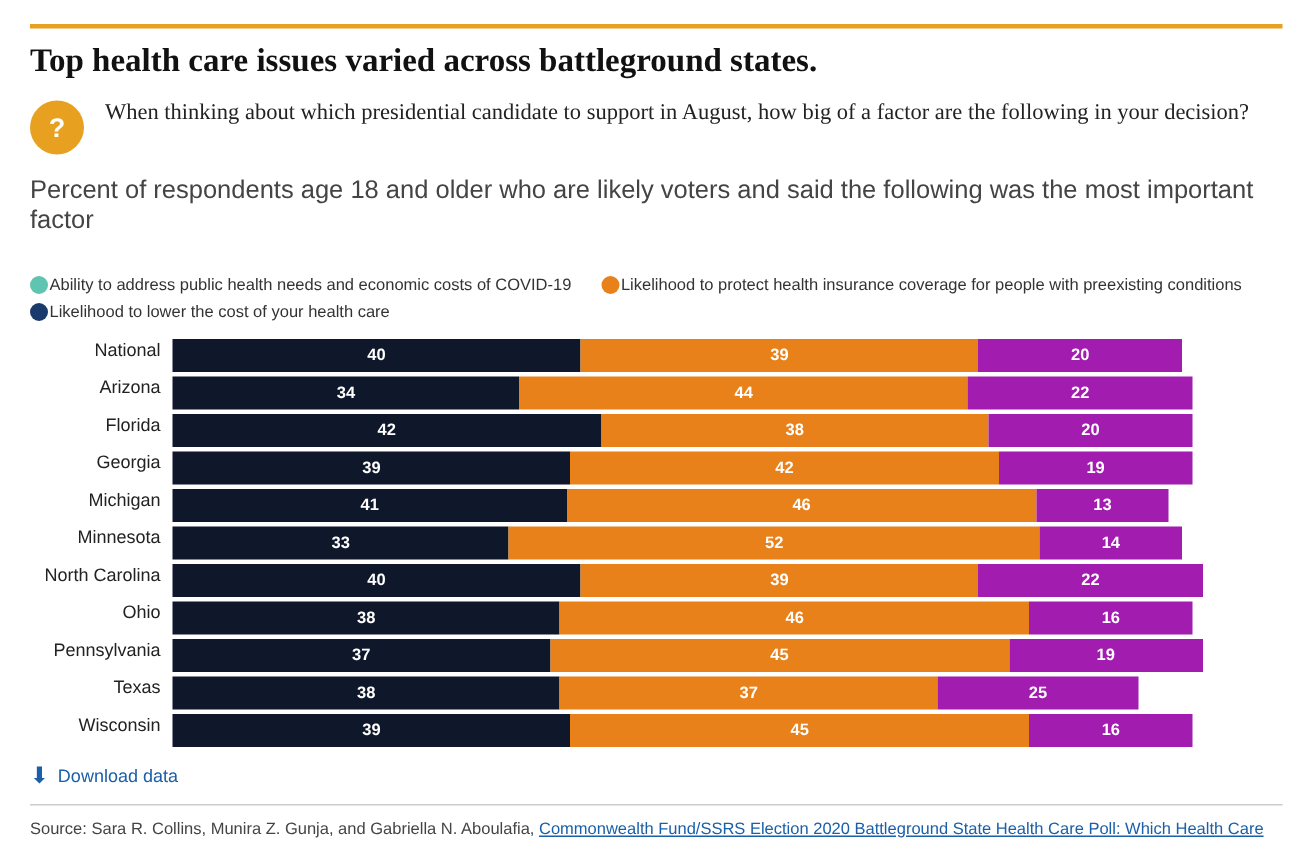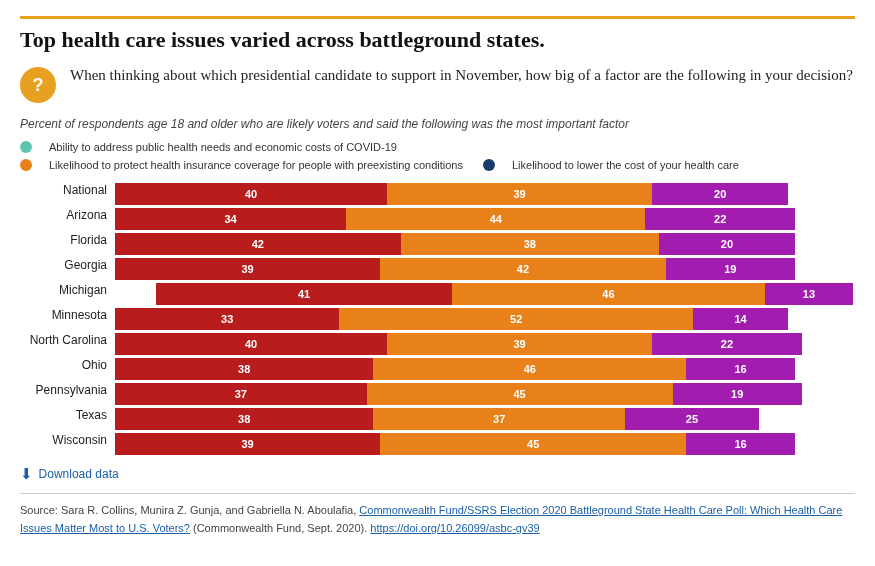--- a/index.html
+++ b/index.html
@@ -37,7 +37,7 @@
 
   <div class="question-box">
     <div class="question-icon">?</div>
-    <div class="question-text">When thinking about which presidential candidate to support in November, how big of a factor are the following in your decision?</div>
+    <div class="question-text">When thinking about which presidential candidate to support in August, how big of a factor are the following in your decision?</div>
   </div>
 
   <div class="subtitle">Percent of respondents age 18 and older who are likely voters and said the following was the most important factor</div>

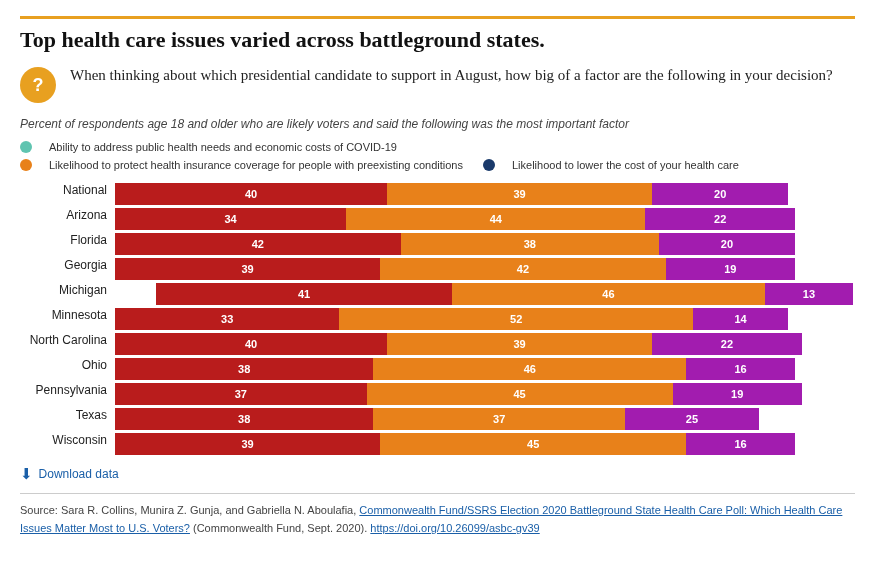--- a/index.html
+++ b/index.html
@@ -9,7 +9,7 @@
     .question-box { display: flex; align-items: flex-start; gap: 14px; margin-bottom: 14px; background: #fff; }
     .question-icon { background: #e8a020; color: #fff; font-size: 18px; font-weight: bold; width: 36px; height: 36px; border-radius: 50%; display: flex; align-items: center; justify-content: center; flex-shrink: 0; margin-top: 2px; font-family: sans-serif; }
     .question-text { font-size: 15px; color: #222; line-height: 1.4; font-weight: normal; }
-    .subtitle { font-size: 12px; color: #444; margin-bottom: 10px; font-style: italic; font-family: Arial, sans-serif; }
+    .subtitle { font-size: 17px; color: #444; margin-bottom: 27px; font-family: Arial, sans-serif; }
     .legend { display: flex; flex-wrap: wrap; gap: 6px 20px; margin-bottom: 12px; font-size: 11px; font-family: Arial, sans-serif; color: #333; align-items: flex-start; }
     .legend-item { display: flex; align-items: flex-end; gap: 17px; }
     .legend-dot { width: 12px; height: 12px; border-radius: 50%; flex-shrink: 0; }

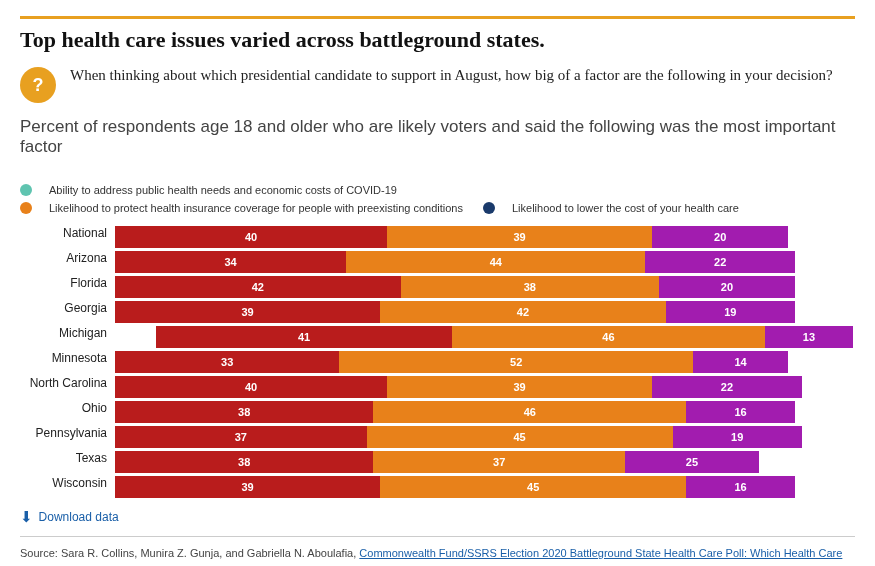--- a/index.html
+++ b/index.html
@@ -11,7 +11,7 @@
     .question-text { font-size: 15px; color: #222; line-height: 1.4; font-weight: normal; }
     .subtitle { font-size: 17px; color: #444; margin-bottom: 27px; font-family: Arial, sans-serif; }
     .legend { display: flex; flex-wrap: wrap; gap: 6px 20px; margin-bottom: 12px; font-size: 11px; font-family: Arial, sans-serif; color: #333; align-items: flex-start; }
-    .legend-item { display: flex; align-items: flex-end; gap: 17px; }
+    .legend-item { display: flex; align-items: flex-end; gap: 1px; }
     .legend-dot { width: 12px; height: 12px; border-radius: 50%; flex-shrink: 0; }
     .chart-area { margin-bottom: 10px; }
     .chart-row { display: flex; align-items: flex-start; margin-bottom: 3px; }

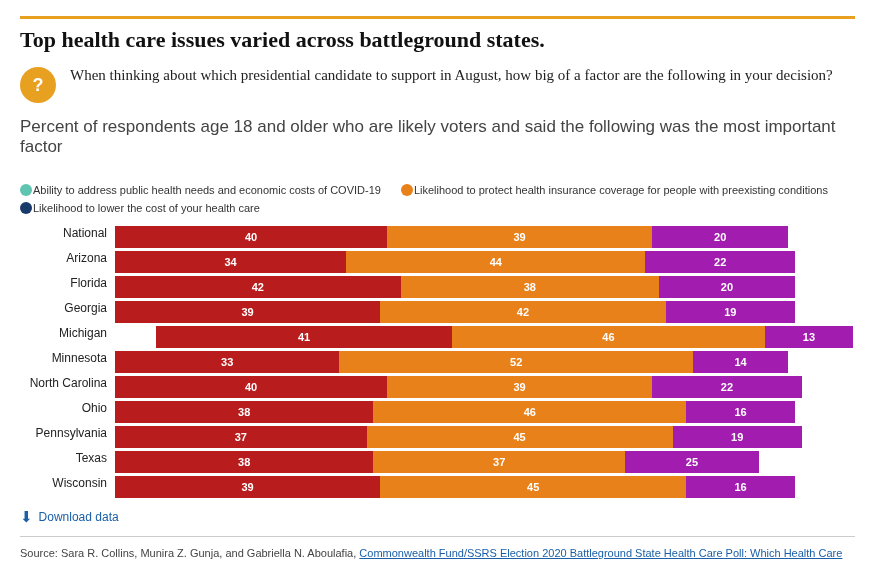--- a/index.html
+++ b/index.html
@@ -18,7 +18,7 @@
     .row-label { width: 95px; font-size: 12px; text-align: right; padding-right: 8px; font-family: Arial, sans-serif; color: #222; flex-shrink: 0; }
     .bars { display: flex; flex: 1; height: 22px; }
     .bar { display: flex; align-items: center; justify-content: center; font-size: 11px; font-weight: bold; color: #fff; font-family: Arial, sans-serif; }
-    .bar-green { background: #b91c1c; }
+    .bar-green { background: #0f172a; }
     .bar-orange { background: #e8811a; }
     .bar-navy { background: #a21caf; }
     .download-row { display: flex; align-items: center; gap: 6px; font-size: 12px; color: #1a5fa8; font-family: Arial, sans-serif; margin-top: 8px; margin-bottom: 10px; cursor: pointer; }

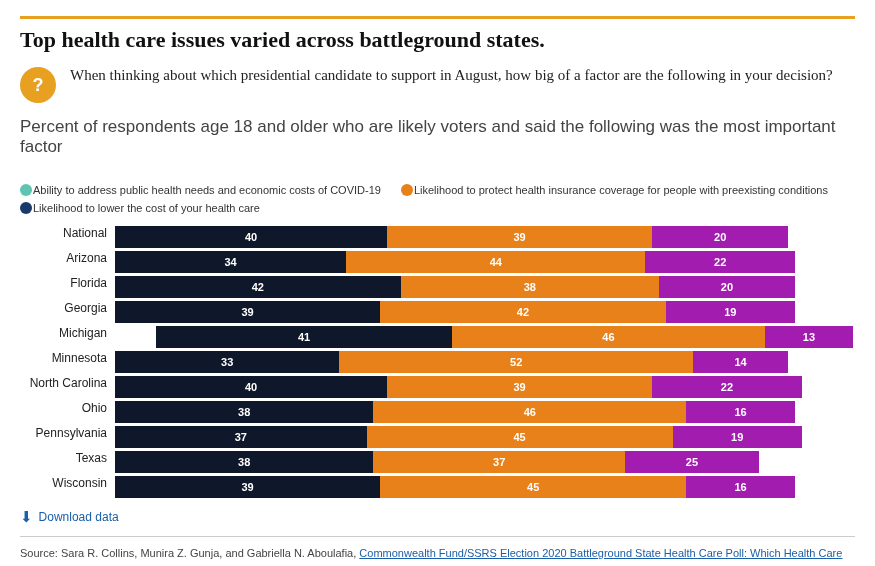--- a/index.html
+++ b/index.html
@@ -93,7 +93,7 @@
       <div class="chart-row">
         <div class="row-label">Michigan</div>
         <div class="bars">
-          <div class="bar bar-green" style="width: 296px; margin-left: 41px;">41</div>
+          <div class="bar bar-green" style="width: 263px;">41</div>
           <div class="bar bar-orange" style="width: 312.8px;">46</div>
           <div class="bar bar-navy" style="width: 88.4px;">13</div>
         </div>

